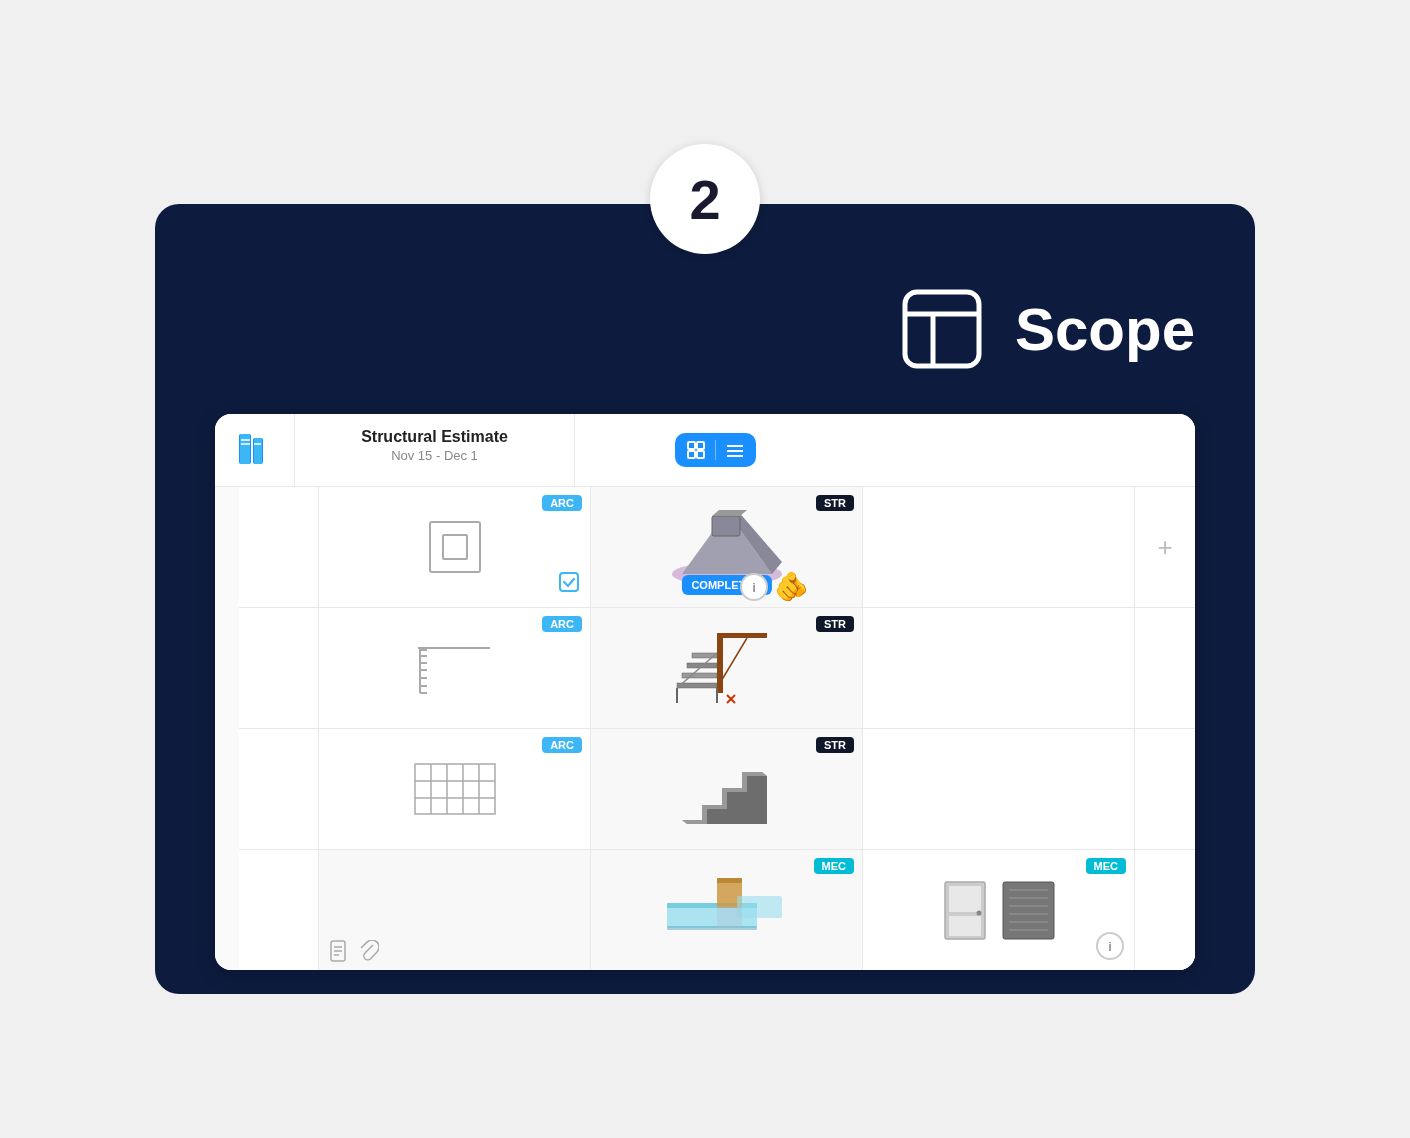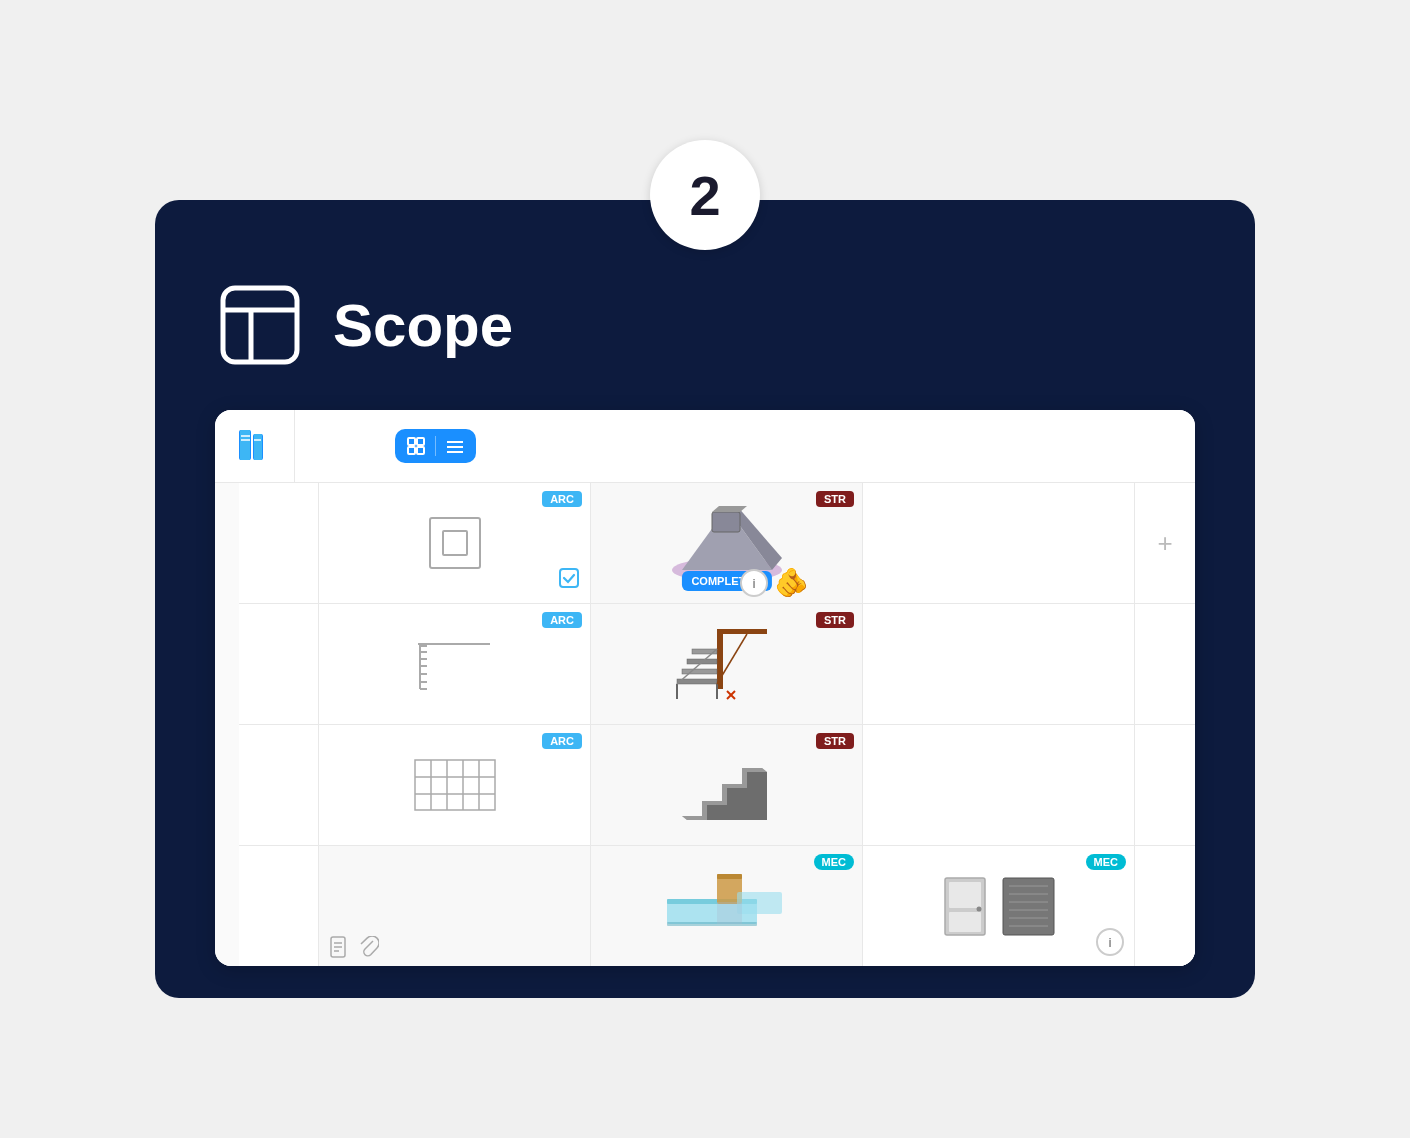--- a/index.html
+++ b/index.html
@@ -44,11 +44,11 @@
     .dark-card {
       background: #0d1b3e;
       border-radius: 24px;
-      padding: 80px 60px 32px;
+      padding: 80px 60px 24px;
       position: relative;
       display: flex;
       flex-direction: column;
-      align-items: flex-start;
+      align-items: flex-end;
     }
 
     .scope-header {

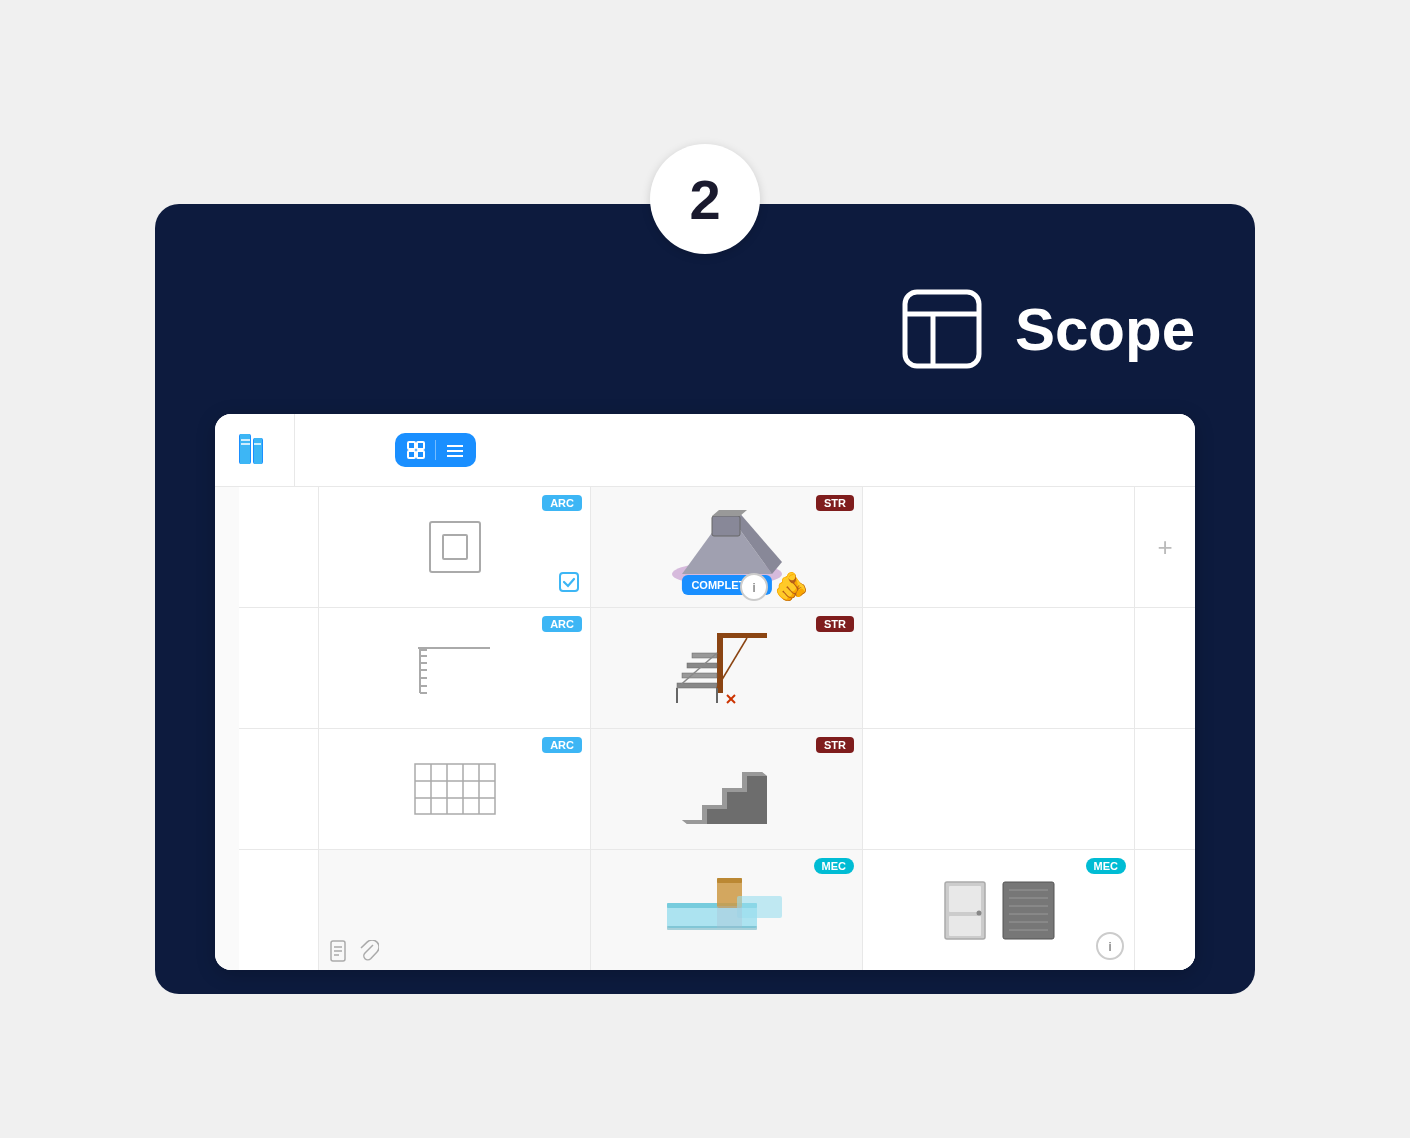--- a/index.html
+++ b/index.html
@@ -296,6 +296,10 @@
           </svg>
         </div>
 
+        <div class="th-cell">
+          <div class="th-title">Structural Estimate</div>
+          <div class="th-date">Nov 15 - Dec 1</div>
+        </div>
 
 
 

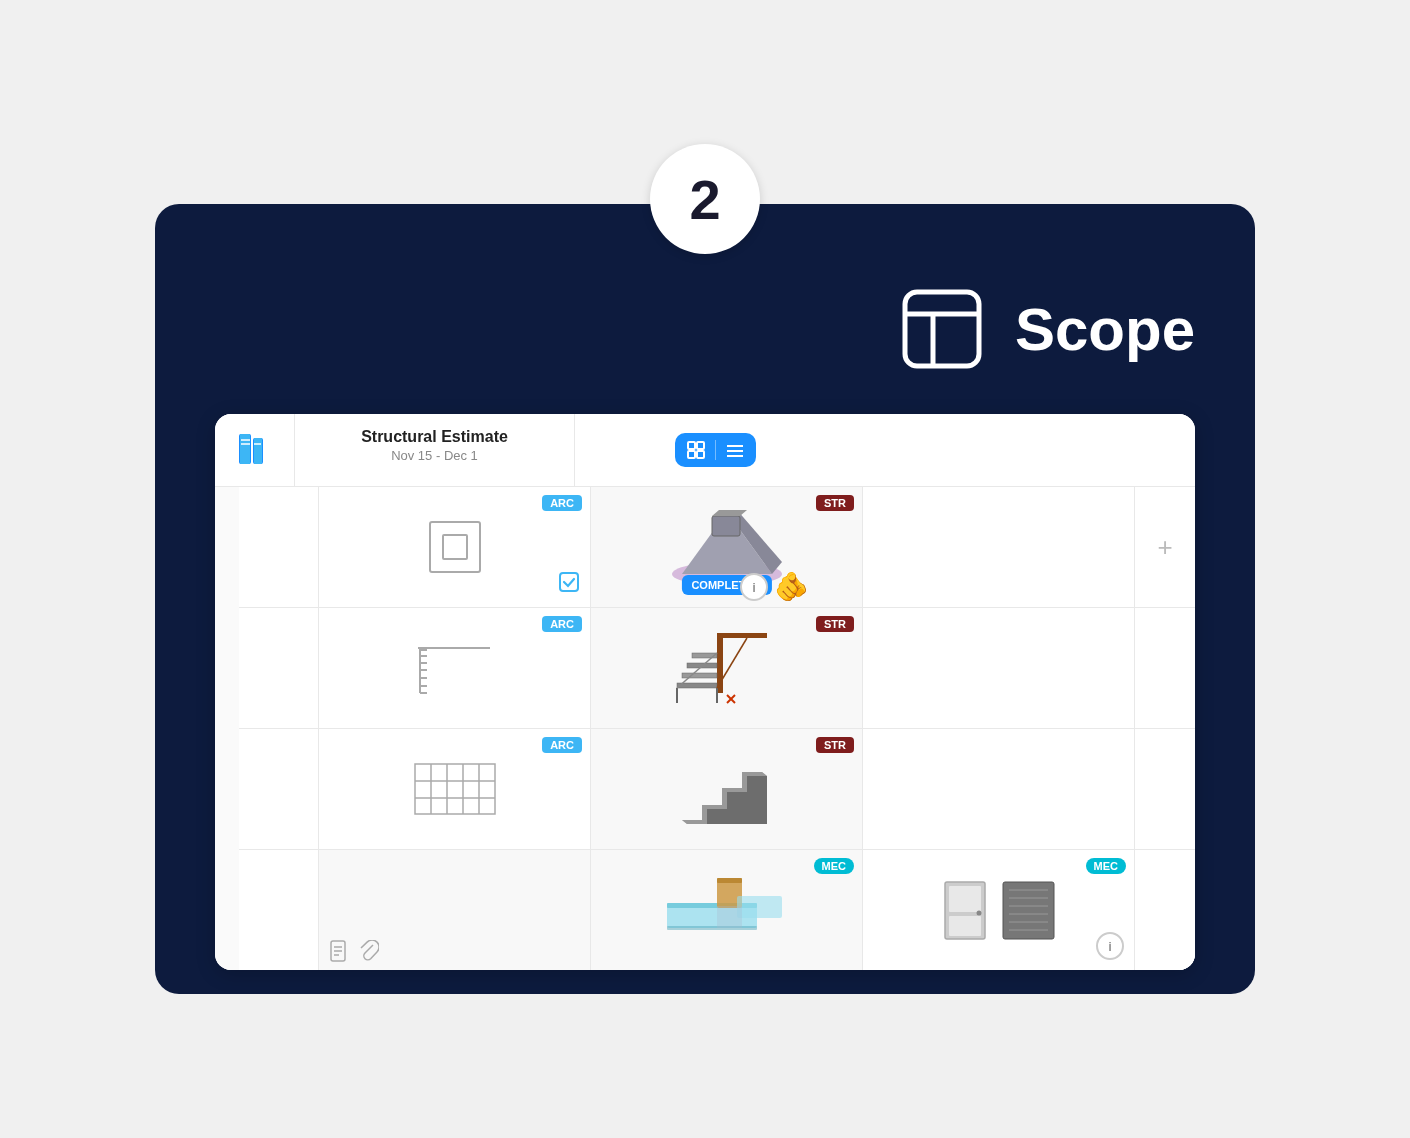--- a/index.html
+++ b/index.html
@@ -197,7 +197,7 @@
       color: #fff;
     }
     .tag-arc { background: #3db6f5; }
-    .tag-str { background: #7f1d1d; }
+    .tag-str { background: #0f172a; }
     .tag-mec { background: #00bcd4; border-radius: 8px; }
 
     

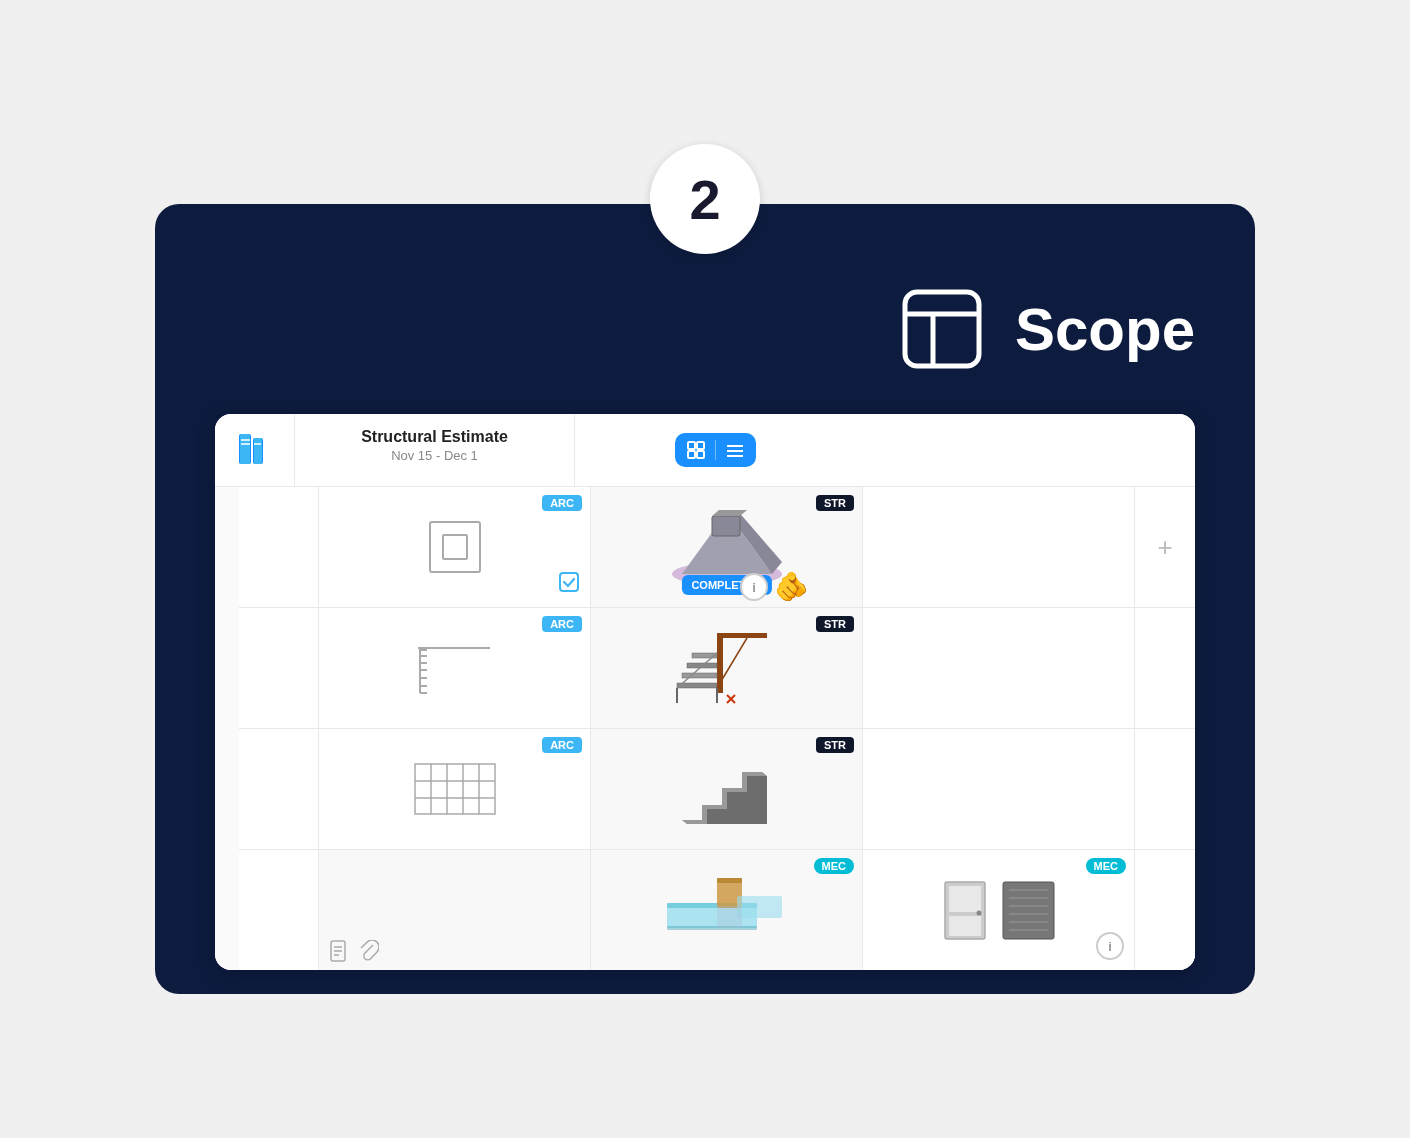--- a/index.html
+++ b/index.html
@@ -198,7 +198,7 @@
     }
     .tag-arc { background: #3db6f5; }
     .tag-str { background: #0f172a; }
-    .tag-mec { background: #00bcd4; border-radius: 8px; }
+    .tag-mec { background: #00bcd4; }
 
     
     .complete-badge {

